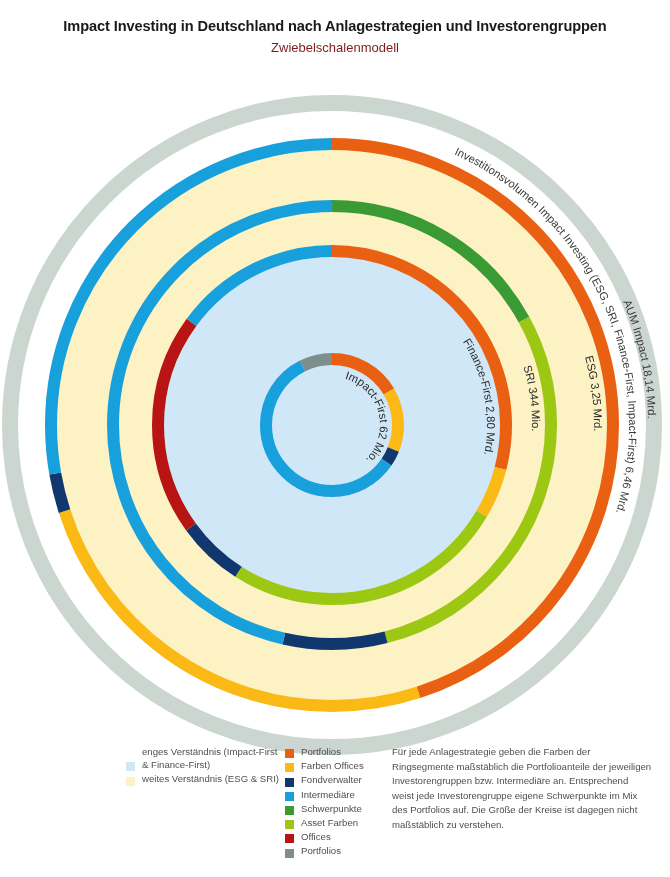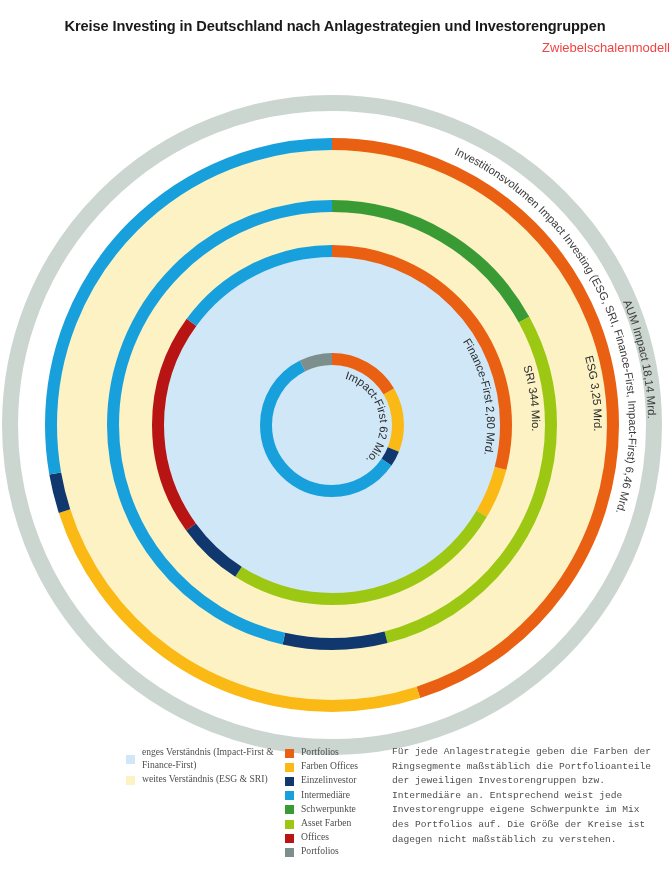--- a/index.html
+++ b/index.html
@@ -33,7 +33,7 @@
 
 <div id="chart-root">
 
-  <div class="title">Kreise Investing in Deutschland nach Anlagestrategien und Investorengruppen</div>
+  <div class="title">Impact Investing in Deutschland nach Anlagestrategien und Investorengruppen</div>
   <div class="subtitle">Zwiebelschalenmodell</div>
 
   <svg class="rings" viewBox="0 0 670 877">

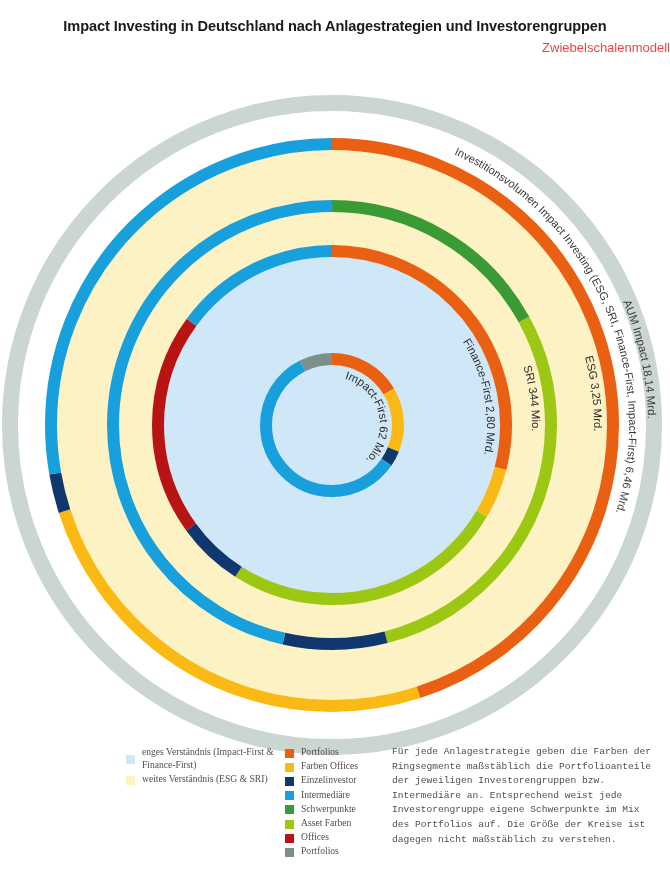--- a/index.html
+++ b/index.html
@@ -14,8 +14,8 @@
     font-size:14.6px;font-weight:bold;color:#1a1a1a;letter-spacing:-.1px;
   }
   .subtitle{
-    position:absolute;left:0;right:0;top:40px;text-align:right;
-    font-size:13px;color:#ef4444;font-weight:normal;
+    position:absolute;left:0;right:0;top:40px;text-align:center;
+    font-size:13px;color:#7f1d1d;font-weight:normal;
   }
   svg.rings{position:absolute;left:0;top:0;width:670px;height:877px;}
   .legend{position:absolute;left:0;top:745px;width:670px;height:130px;}

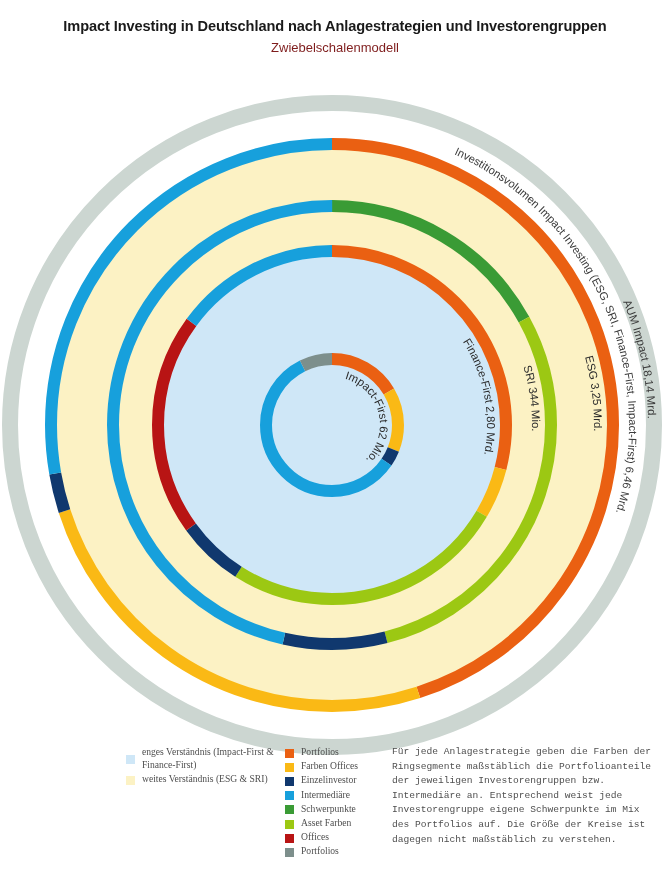--- a/index.html
+++ b/index.html
@@ -23,7 +23,7 @@
   .lg-a{left:126px;width:160px;}
   .lg-b{left:285px;width:110px;}
   .lg-c{left:392px;width:260px;font-family:Liberation Mono, monospace;}
-  .lg-row{display:flex;align-items:center;margin-bottom:1px;font-family:Liberation Serif, serif;}
+  .lg-row{display:flex;align-items:flex-end;margin-bottom:1px;}
   .sw{width:9px;height:9px;flex:0 0 9px;margin-top:3px;margin-right:7px;}
   .lg-text{font-size:9.6px;line-height:13.2px;color:#4f4f4f;}
   .note{font-size:9.6px;line-height:14.6px;color:#4f4f4f;}

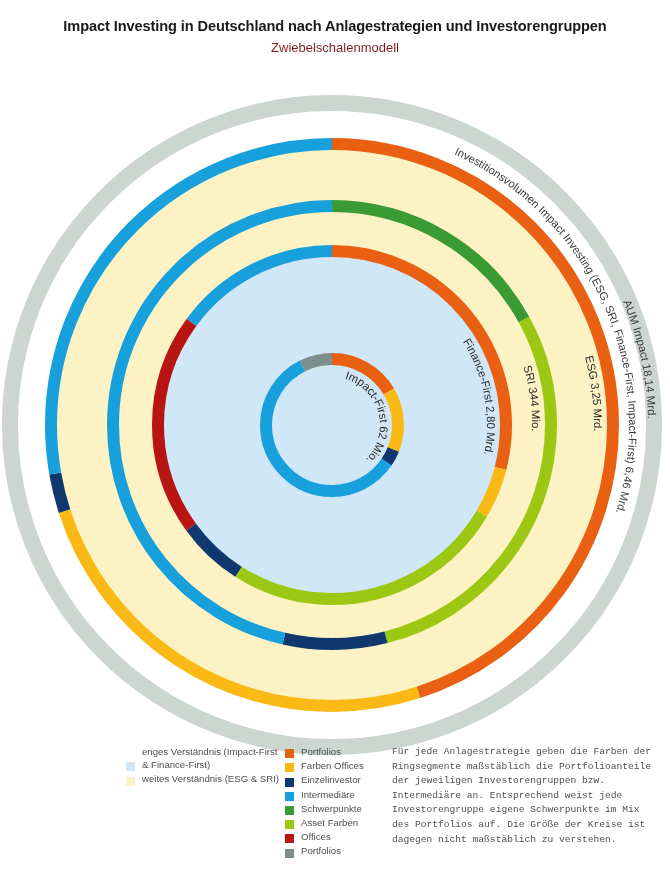--- a/index.html
+++ b/index.html
@@ -22,7 +22,7 @@
   .lg-col{position:absolute;top:0;}
   .lg-a{left:126px;width:160px;}
   .lg-b{left:285px;width:110px;}
-  .lg-c{left:392px;width:260px;font-family:Liberation Mono, monospace;}
+  .lg-c{left:392px;width:260px;}
   .lg-row{display:flex;align-items:flex-end;margin-bottom:1px;}
   .sw{width:9px;height:9px;flex:0 0 9px;margin-top:3px;margin-right:7px;}
   .lg-text{font-size:9.6px;line-height:13.2px;color:#4f4f4f;}

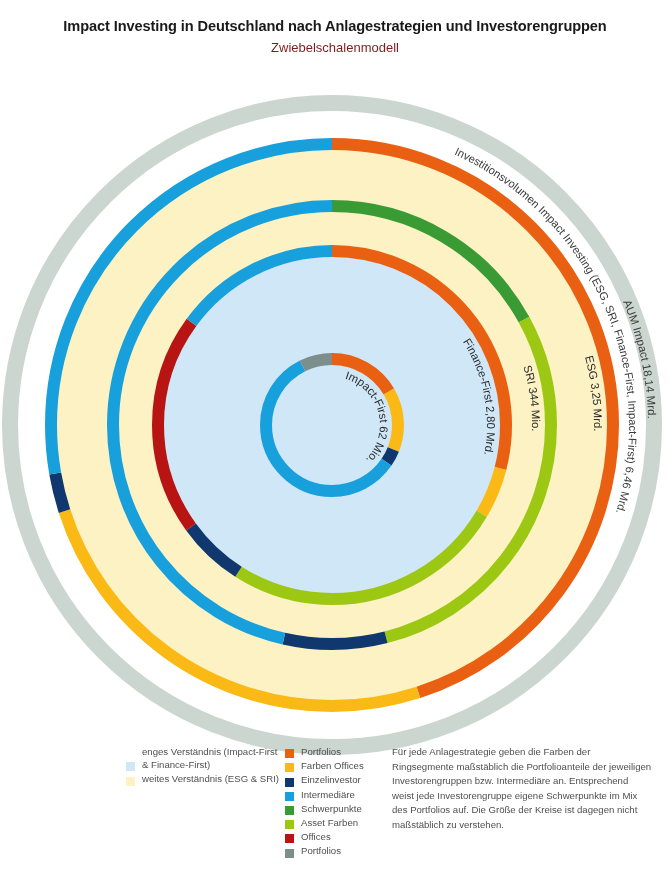--- a/index.html
+++ b/index.html
@@ -136,7 +136,7 @@
         </div>
         <div class="lg-row">
           <span class="sw" style="background: rgb(16, 56, 110);"></span>
-          <span class="lg-text">Einzelinvestor</span>
+          <span class="lg-text">Fondverwalter</span>
         </div>
         <div class="lg-row">
           <span class="sw" style="background: rgb(23, 160, 220);"></span>

